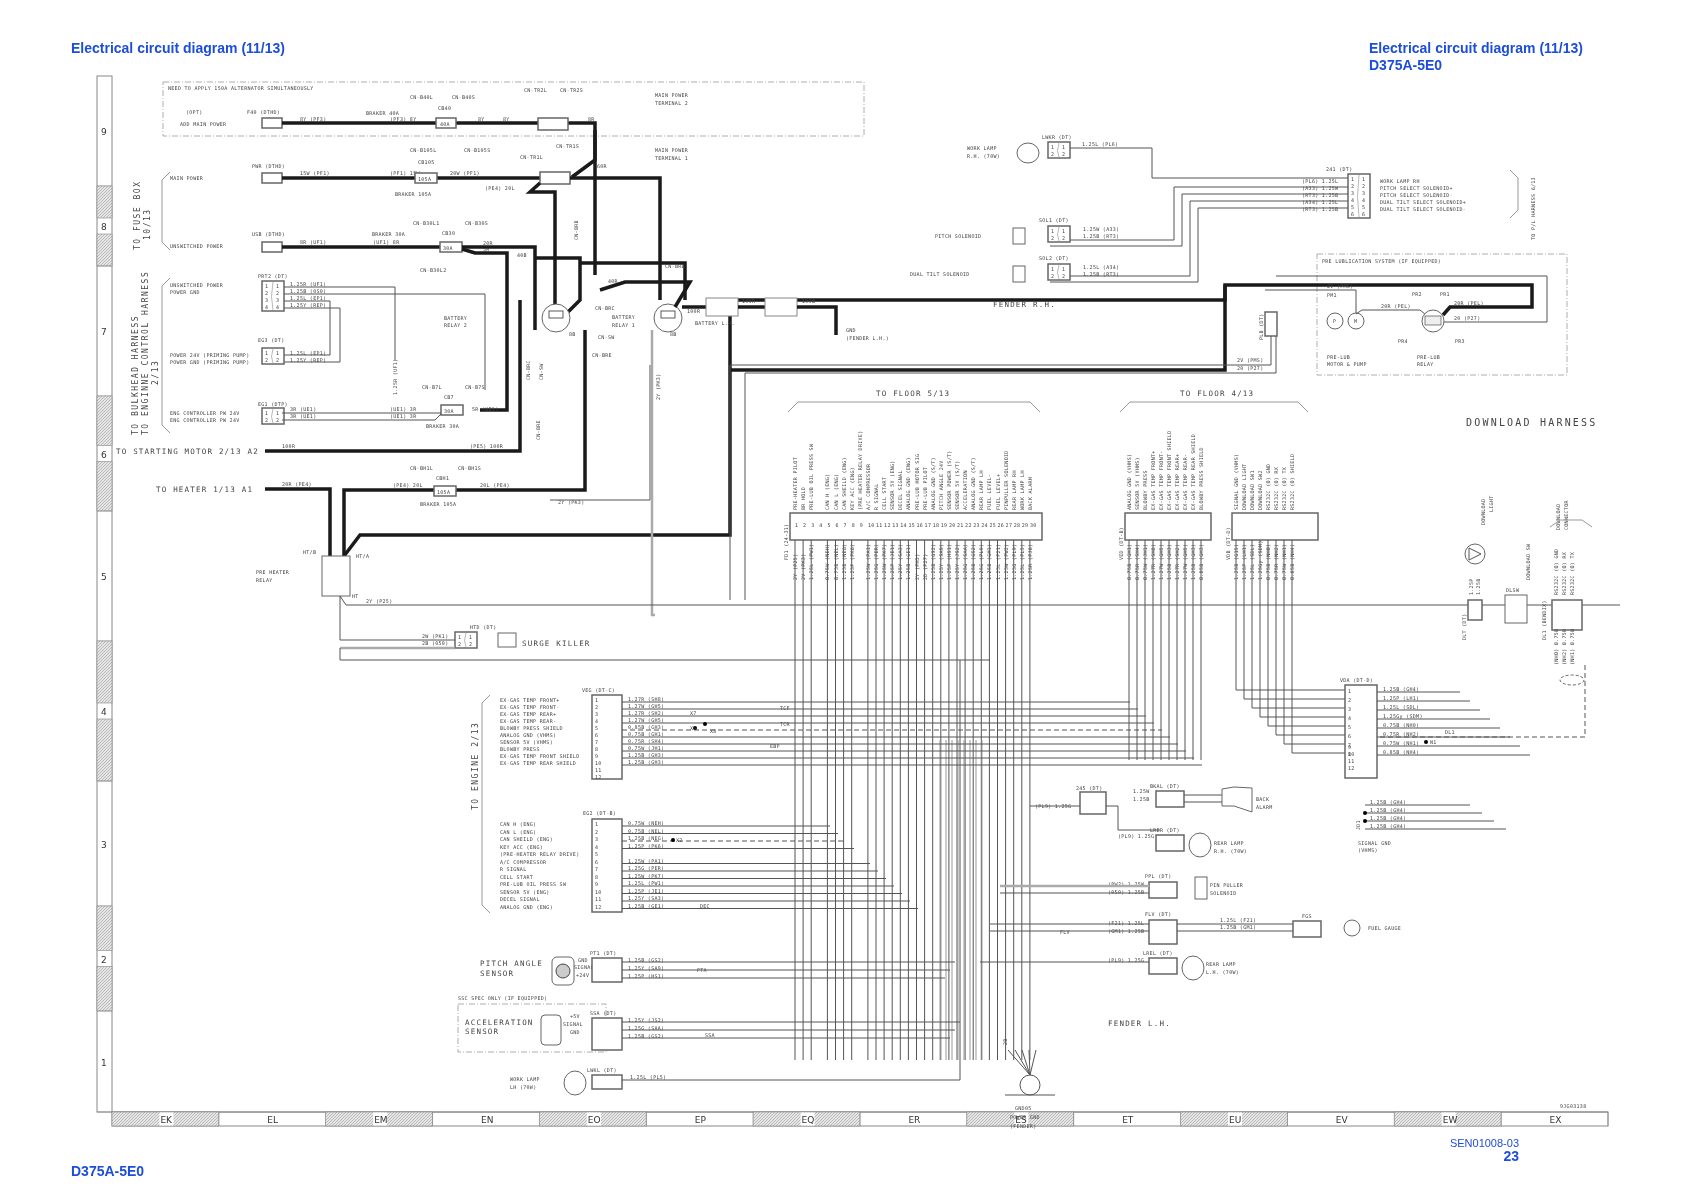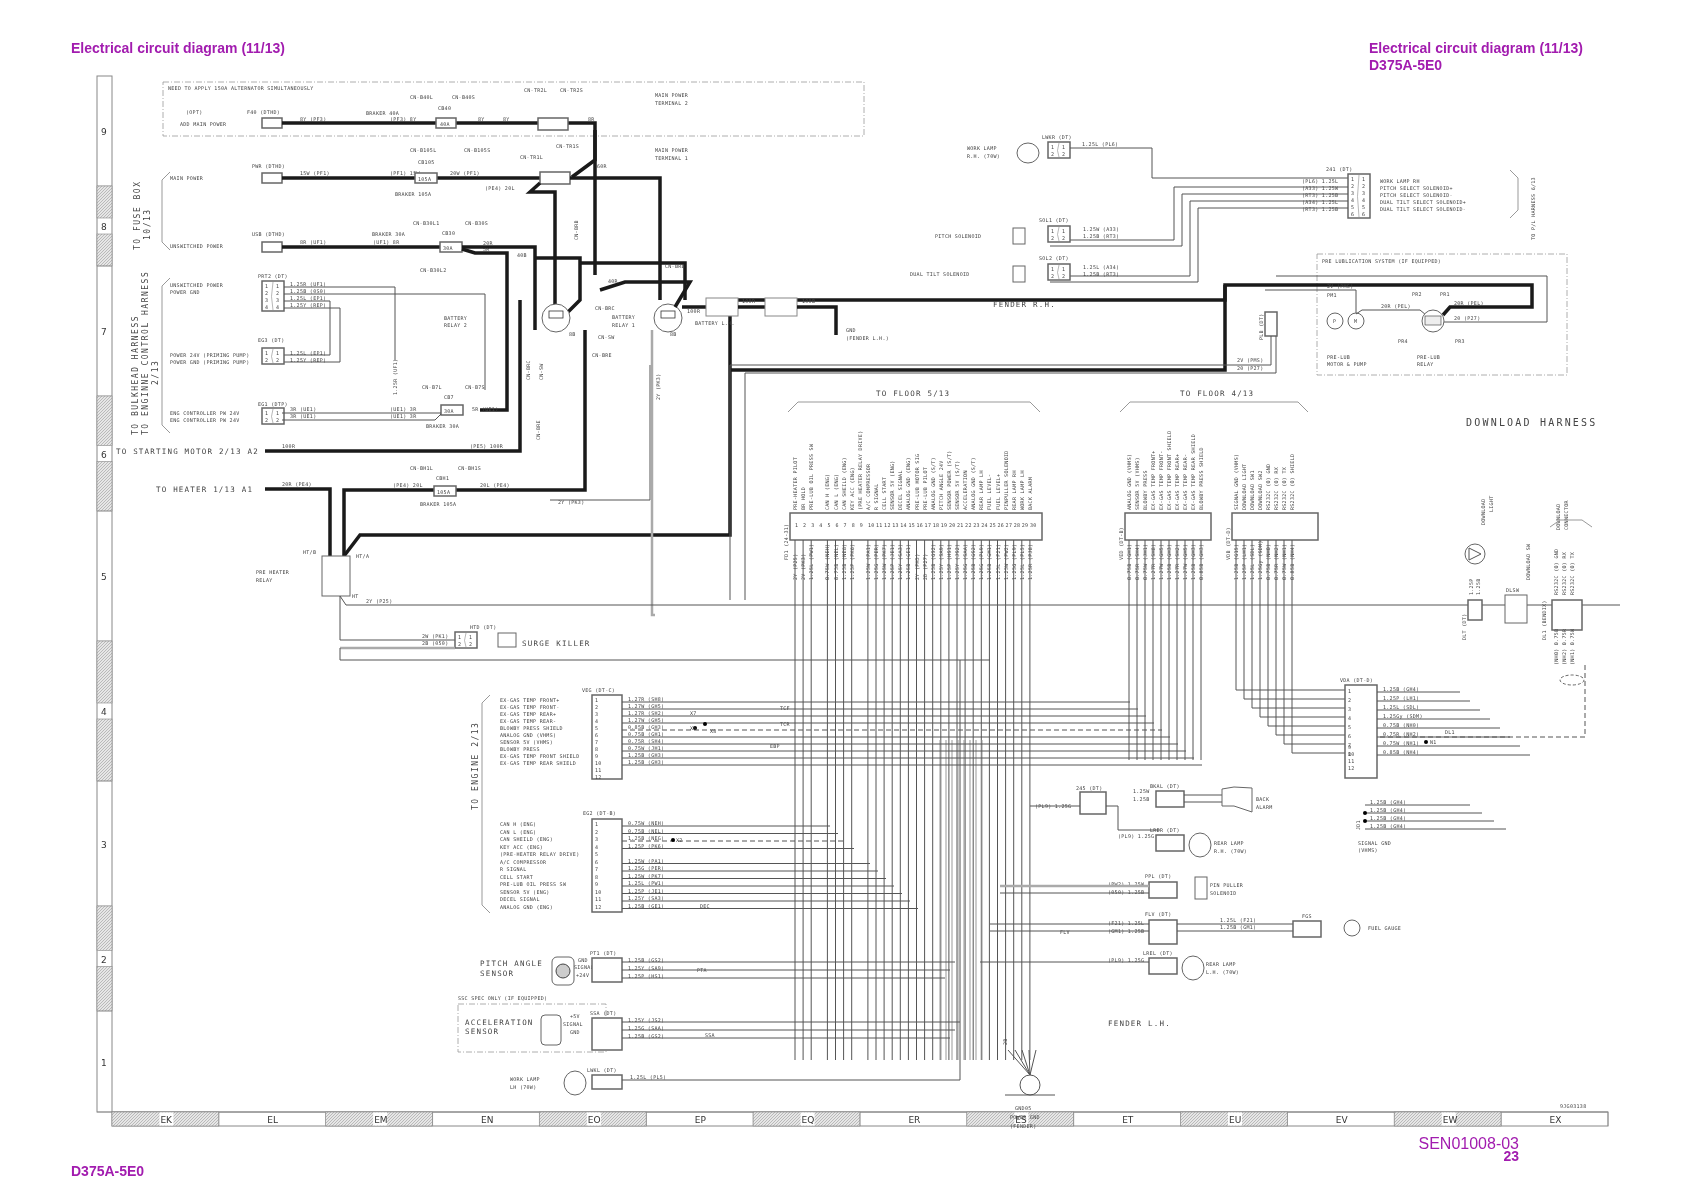--- a/index.html
+++ b/index.html
@@ -4,7 +4,7 @@
 <style>
   html, body { margin: 0; padding: 0; background: #ffffff; }
   body { width: 1684px; height: 1191px; position: relative; overflow: hidden; font-family: "Liberation Sans", sans-serif; }
-  .hdr { position: absolute; font-family: "Liberation Sans", sans-serif; font-weight: bold; color: #a21caf; font-size: 14px; line-height: 17px; }
+  .hdr { position: absolute; font-family: "Liberation Sans", sans-serif; font-weight: bold; color: #1d4ed8; font-size: 14px; line-height: 17px; }
   #hdr-left { left: 71px; top: 40px; }
   #hdr-right { left: 1369px; top: 40px; }
   #ftr-model { left: 71px; top: 1163px; font-size: 14px; }

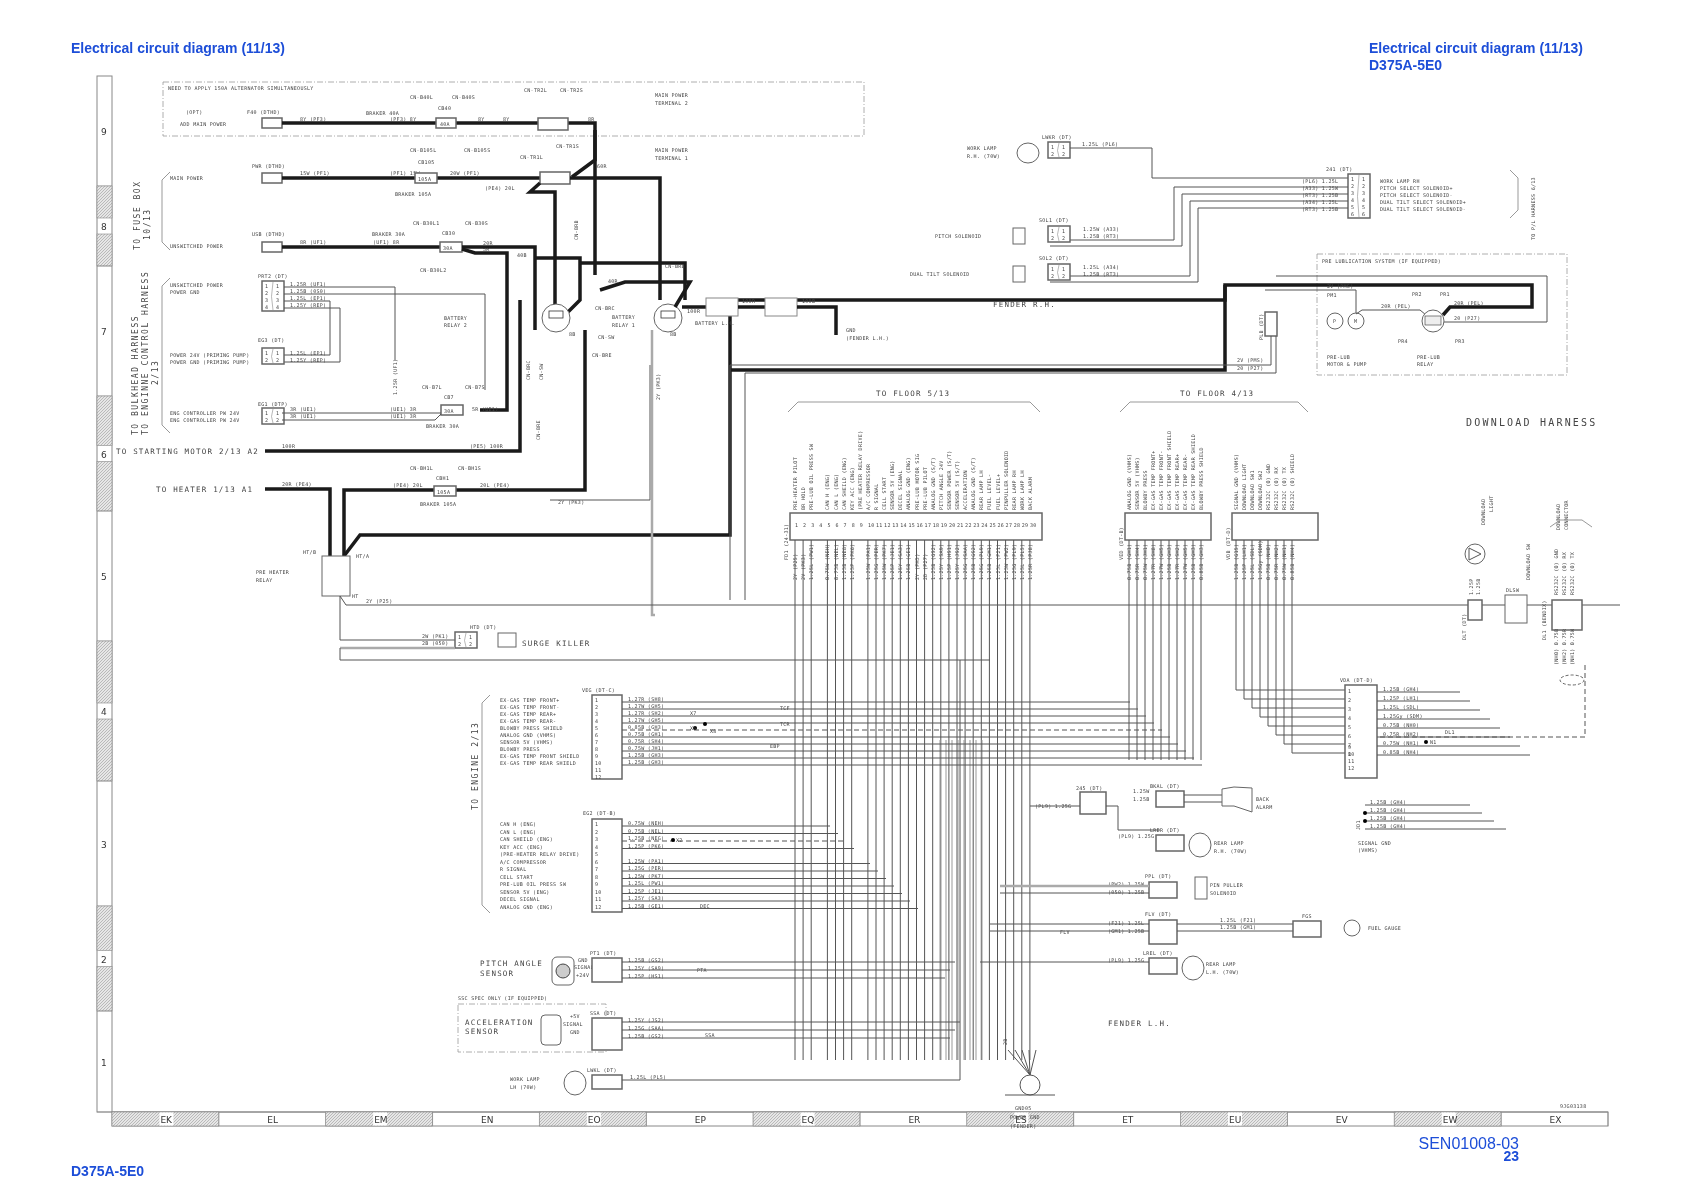--- a/index.html
+++ b/index.html
@@ -8,7 +8,7 @@
   #hdr-left { left: 71px; top: 40px; }
   #hdr-right { left: 1369px; top: 40px; }
   #ftr-model { left: 71px; top: 1163px; font-size: 14px; }
-  #ftr-doc { right: 165px; top: 1135px; font-weight: normal; font-size: 16px; text-align: left; }
+  #ftr-doc { right: 165px; top: 1135px; font-weight: normal; font-size: 11px; text-align: left; }
   #ftr-page { right: 165px; top: 1148px; font-size: 14px; text-align: right; }
   #hdr-right span { display: block; }
   svg#diagram { position: absolute; left: 0; top: 0; }

